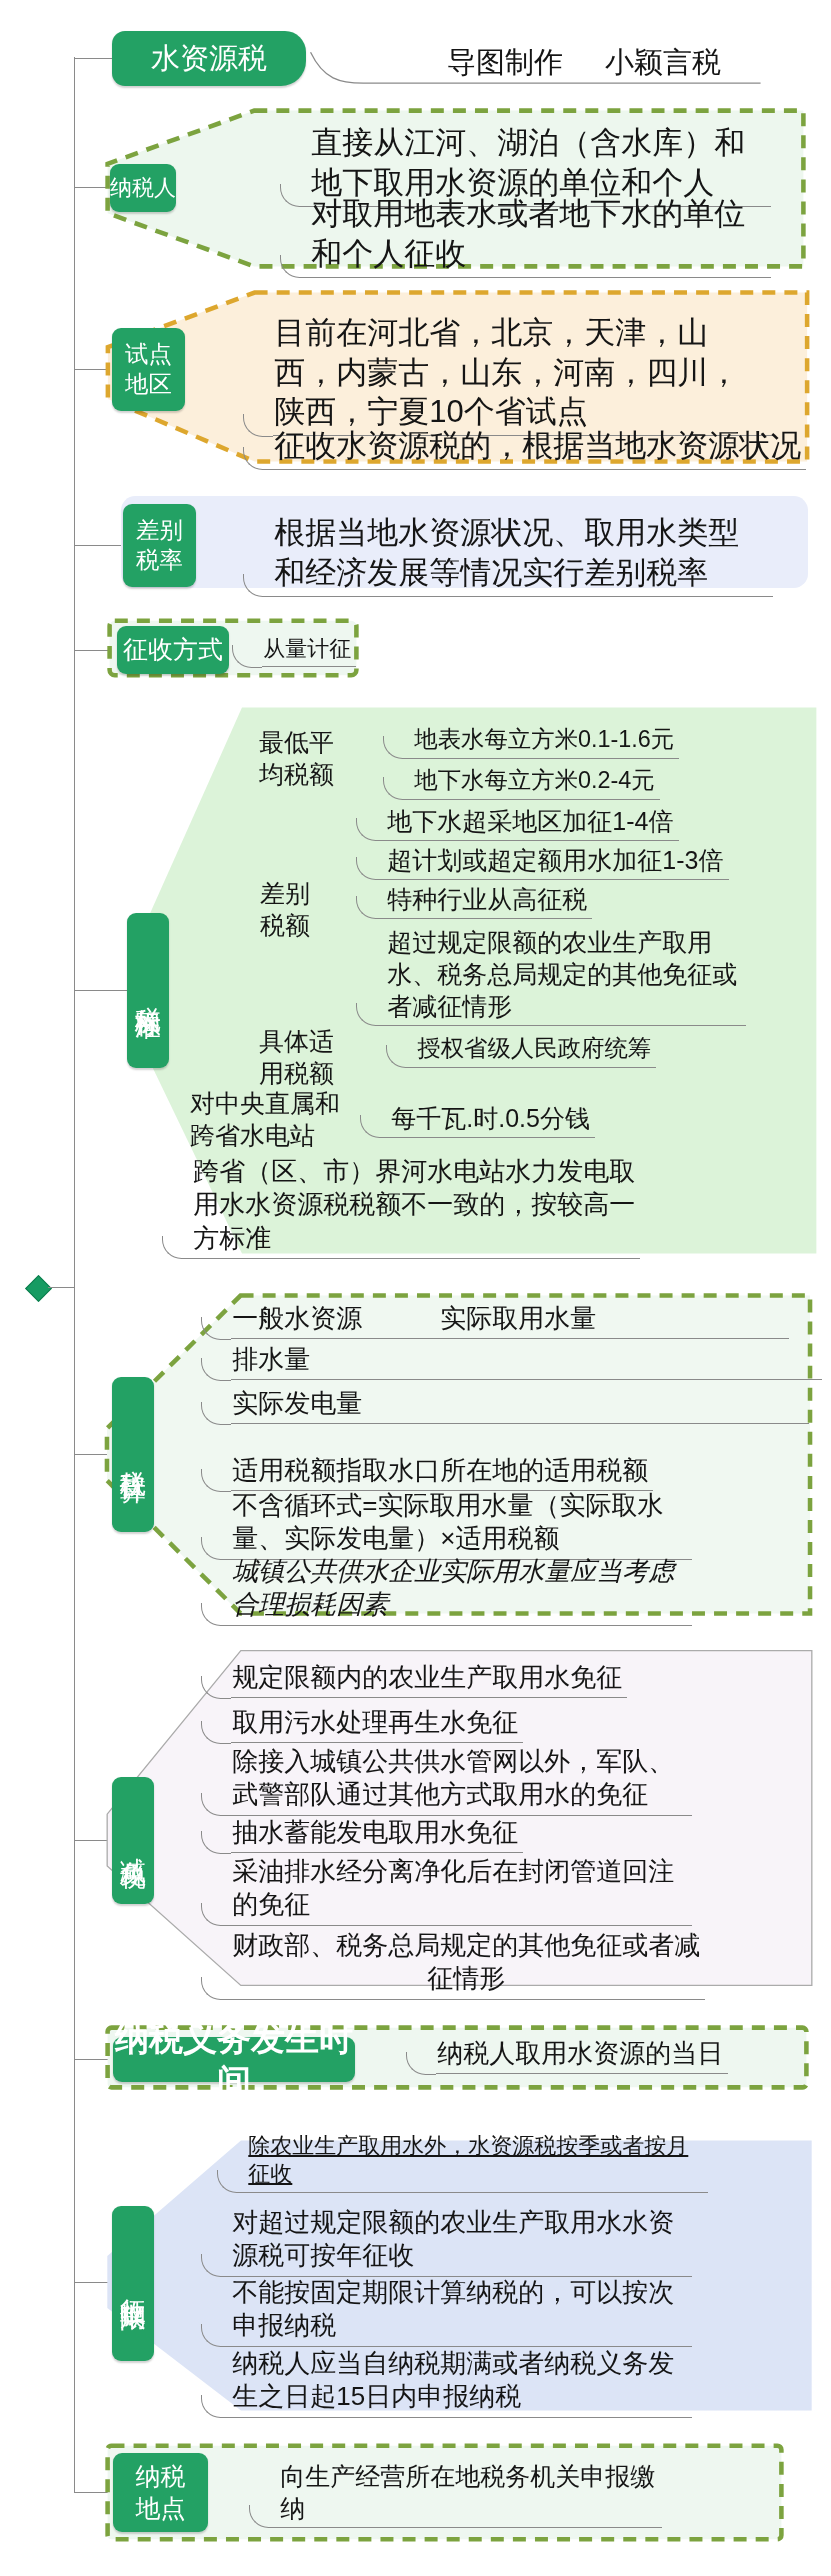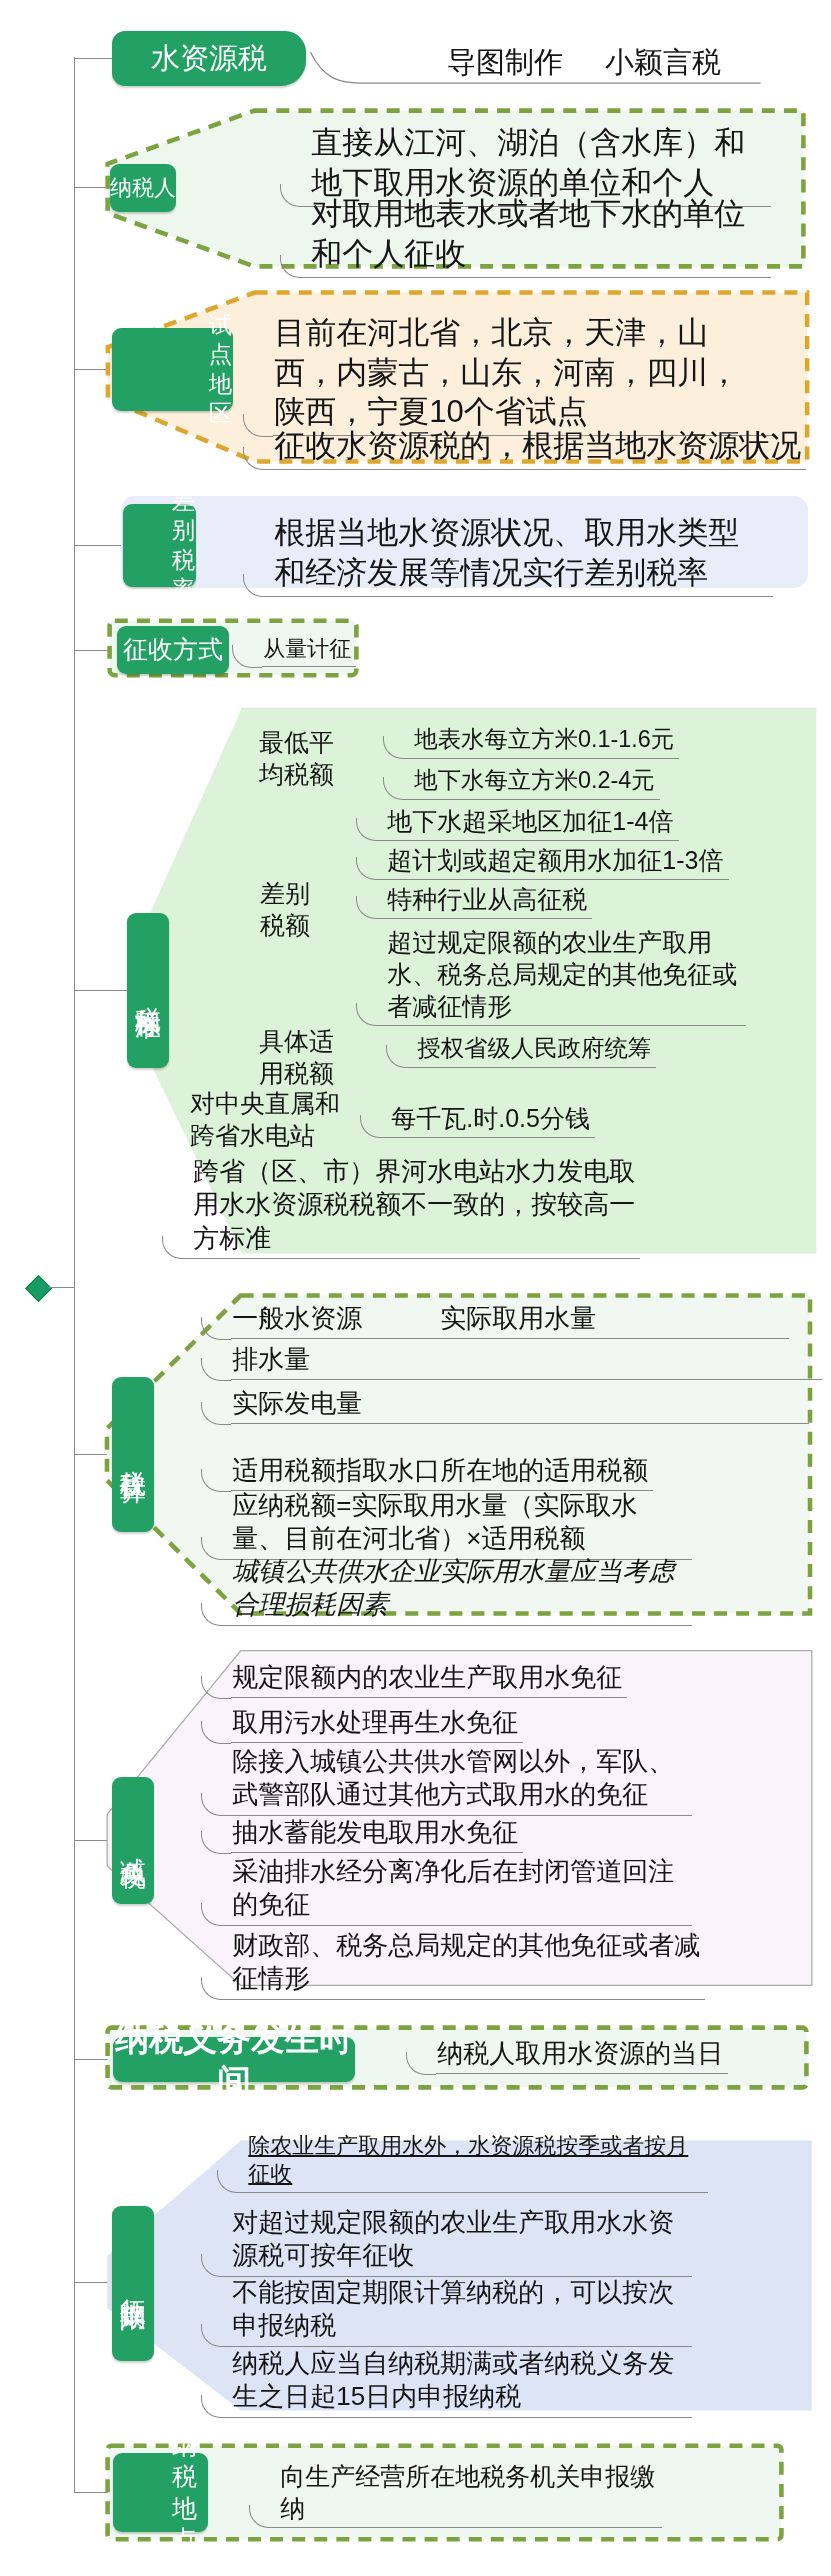--- a/index.html
+++ b/index.html
@@ -17,7 +17,7 @@
     border-radius:9px;line-height:1.25;box-shadow:0 1.3px 1.9px rgba(0,0,0,0.18);
   }
   .vnode{writing-mode:vertical-rl;text-orientation:upright;letter-spacing:2.6px;}
-  .wrap2{word-break:break-all;padding-left:48px;}
+  .wrap2{word-break:break-all;}
   .item{
     position:absolute;color:#151515;line-height:1.28;
     border-bottom:1.3px solid #8a8a8a;padding:0 5.2px 3.2px 1.3px;

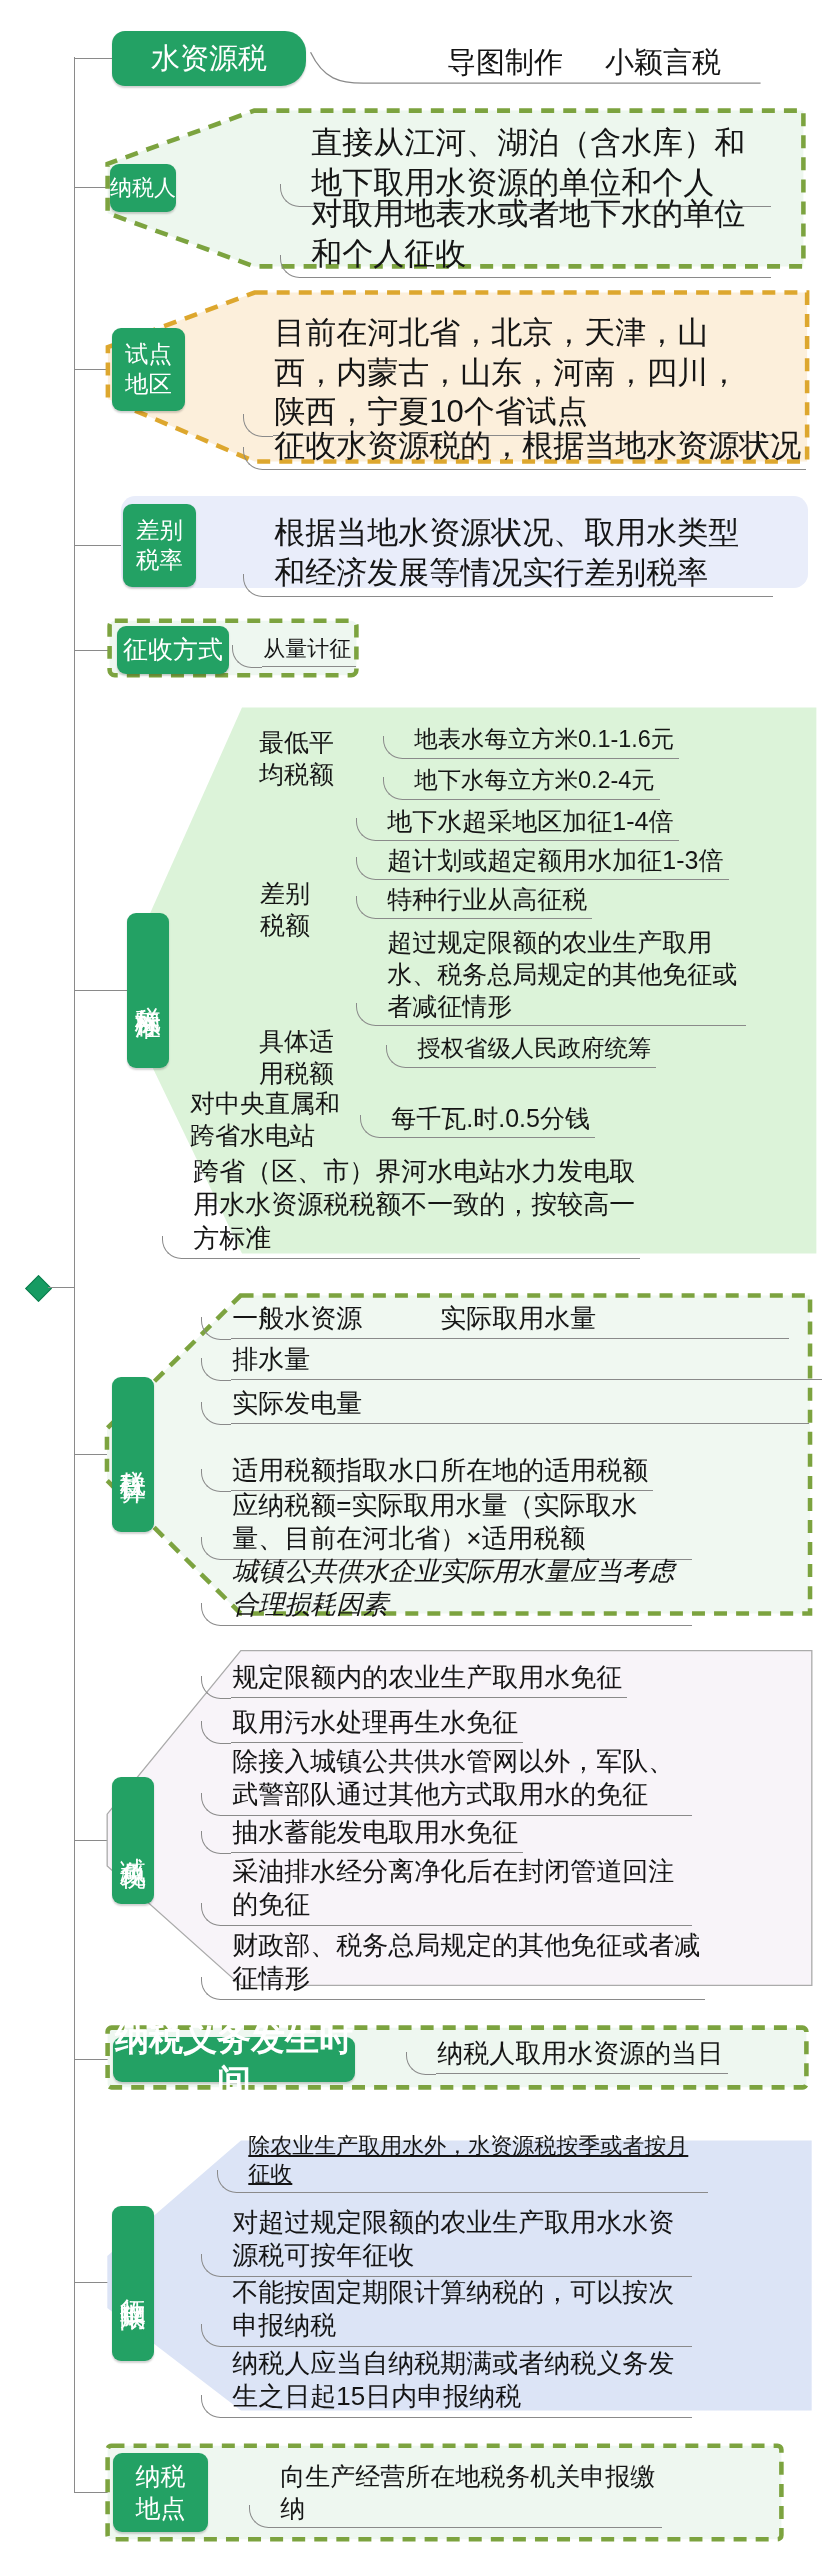--- a/index.html
+++ b/index.html
@@ -136,7 +136,7 @@
   <span>实际发电量</span>
 </div>
 <div class="item hk nowrap" style="left:231px;top:1454px;font-size:26px;">适用税额指取水口所在地的适用税额</div>
-<div class="item hk" style="left:231px;top:1489px;width:455px;font-size:26px;">应纳税额=实际取用水量（实际取水量、目前在河北省）×适用税额</div>
+<div class="item hk" style="left:231px;top:1489px;width:455px;font-size:26px;">不含循环式=实际取用水量（实际取水量、实际发电量）×适用税额</div>
 <div class="item hk" style="left:231px;top:1555px;width:455px;font-size:26px;font-style:italic;">城镇公共供水企业实际用水量应当考虑合理损耗因素</div>
 
 <svg class="container-svg" style="left:104px;top:1648px;" width="711" height="340" viewBox="0 0 1094 524">

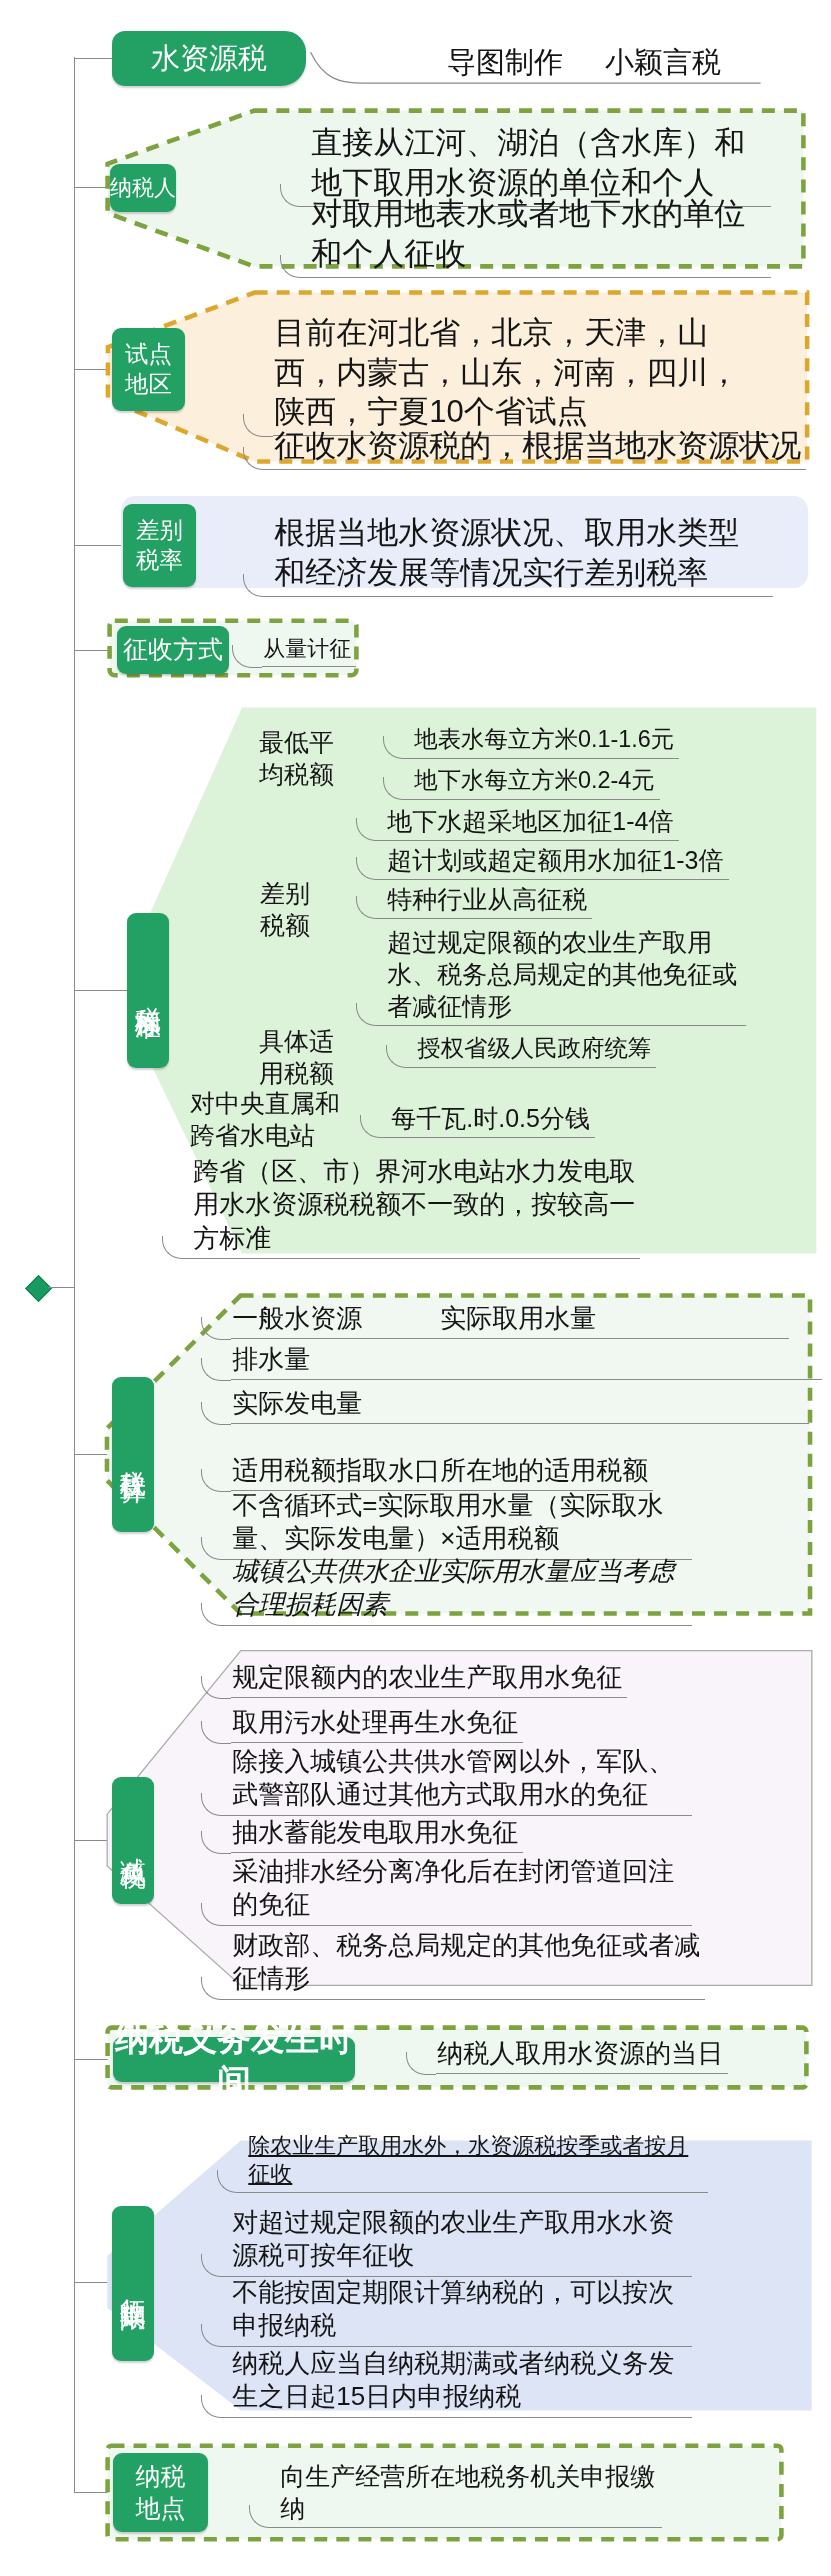--- a/index.html
+++ b/index.html
@@ -150,7 +150,7 @@
 <div class="item hk" style="left:231px;top:1745px;width:455px;font-size:26px;">除接入城镇公共供水管网以外，军队、武警部队通过其他方式取用水的免征</div>
 <div class="item hk nowrap" style="left:231px;top:1816px;font-size:26px;">抽水蓄能发电取用水免征</div>
 <div class="item hk" style="left:231px;top:1855px;width:455px;font-size:26px;">采油排水经分离净化后在封闭管道回注的免征</div>
-<div class="item hk" style="left:231px;top:1929px;width:468px;font-size:26px;">财政部、税务总局规定的其他免征或者减征情形</div>
+<div class="item hk" style="left:231px;top:1929px;width:468px;font-size:26px;text-align:center;">财政部、税务总局规定的其他免征或者减征情形</div>
 
 <svg class="container-svg" style="left:105px;top:2025px;" width="704" height="65" viewBox="0 0 1084 100">
   <rect x="4" y="4" width="1076" height="92" rx="6" fill="#eef7f0" stroke="#7ca33f" stroke-width="7" stroke-dasharray="20 14"></rect>

